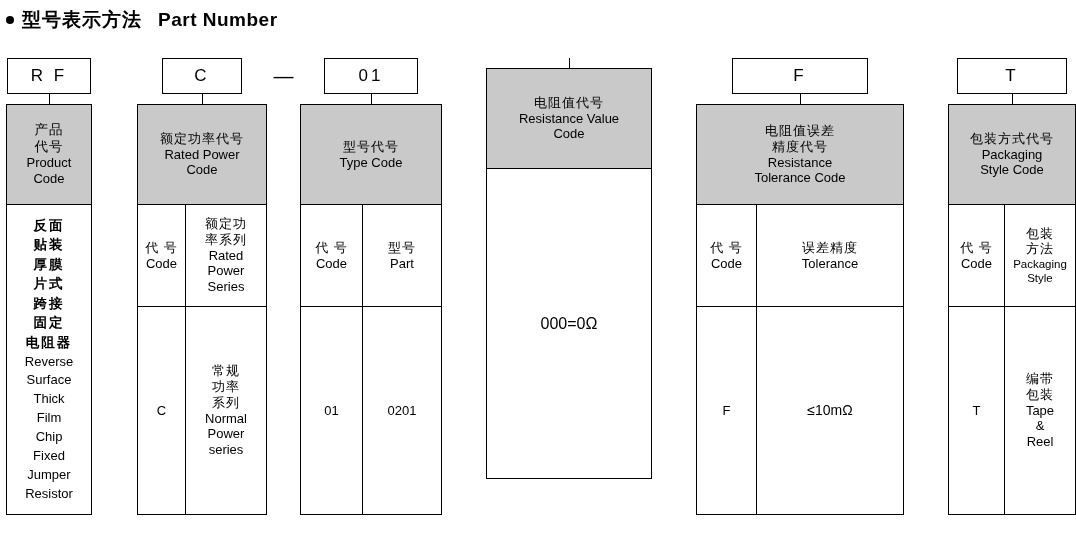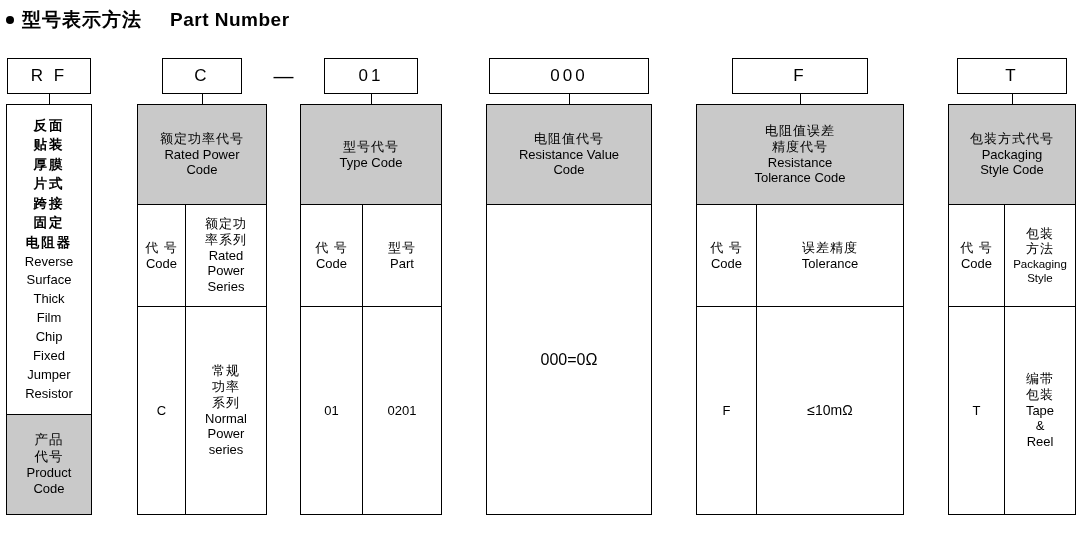--- a/index.html
+++ b/index.html
@@ -45,7 +45,7 @@
     font-size: 19px;
     font-weight: bold;
     letter-spacing: 0.5px;
-    margin-left: 20px;
+    margin-left: 8px;
   }
 
   

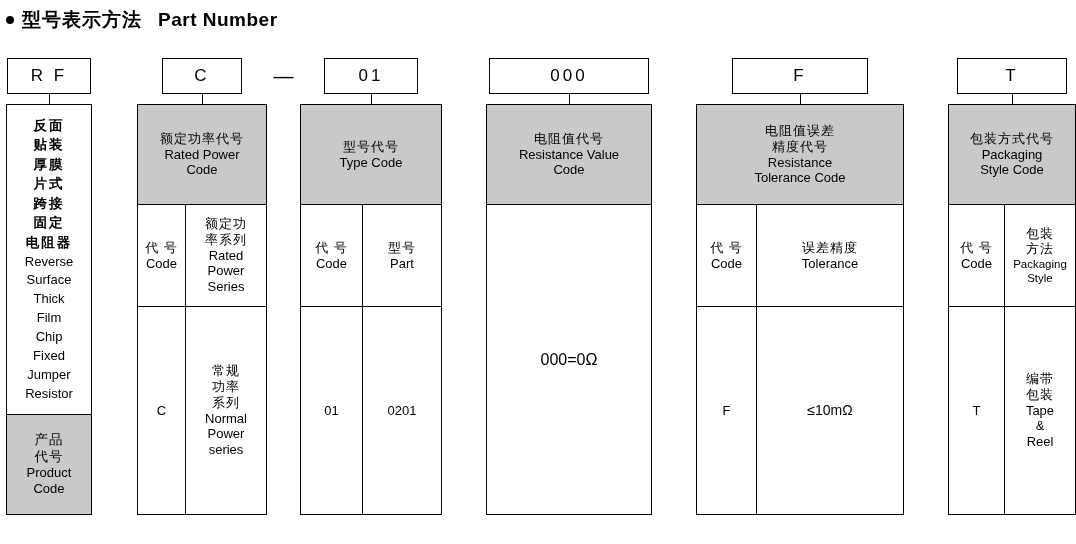--- a/index.html
+++ b/index.html
@@ -250,7 +250,6 @@
     </div>
 
     <div class="col" style="margin-left:44px;">
-      <div class="code-box" style="width:160px;">000</div>
       <div class="connector"></div>
       <table class="tbl" style="width:166px;">
         <tbody>

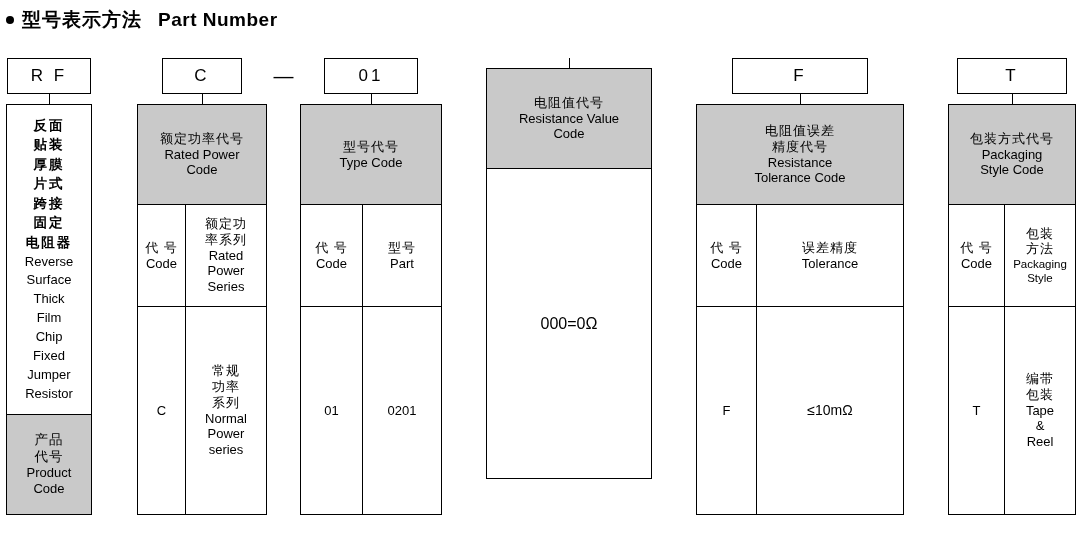--- a/index.html
+++ b/index.html
@@ -146,6 +146,14 @@
       <table class="tbl" style="width:86px;">
         <tbody>
             <tr>
+          <td class="hdr">
+            <div class="cn" style="white-space:pre-line;font-size:13.5px;">产品
+代号</div>
+            <div class="en" style="white-space:pre-line;">Product
+Code</div>
+          </td>
+        </tr>
+        <tr>
           <td style="height:310px;">
             <div class="stacked-chars" style="white-space:pre-line;font-size:13.5px;font-weight:bold;">反面
 贴装
@@ -164,14 +172,6 @@
 Resistor</div>
           </td>
         </tr>
-        <tr>
-          <td class="hdr">
-            <div class="cn" style="white-space:pre-line;font-size:13.5px;">产品
-代号</div>
-            <div class="en" style="white-space:pre-line;">Product
-Code</div>
-          </td>
-        </tr>
       </tbody>
         </table>
     </div>

